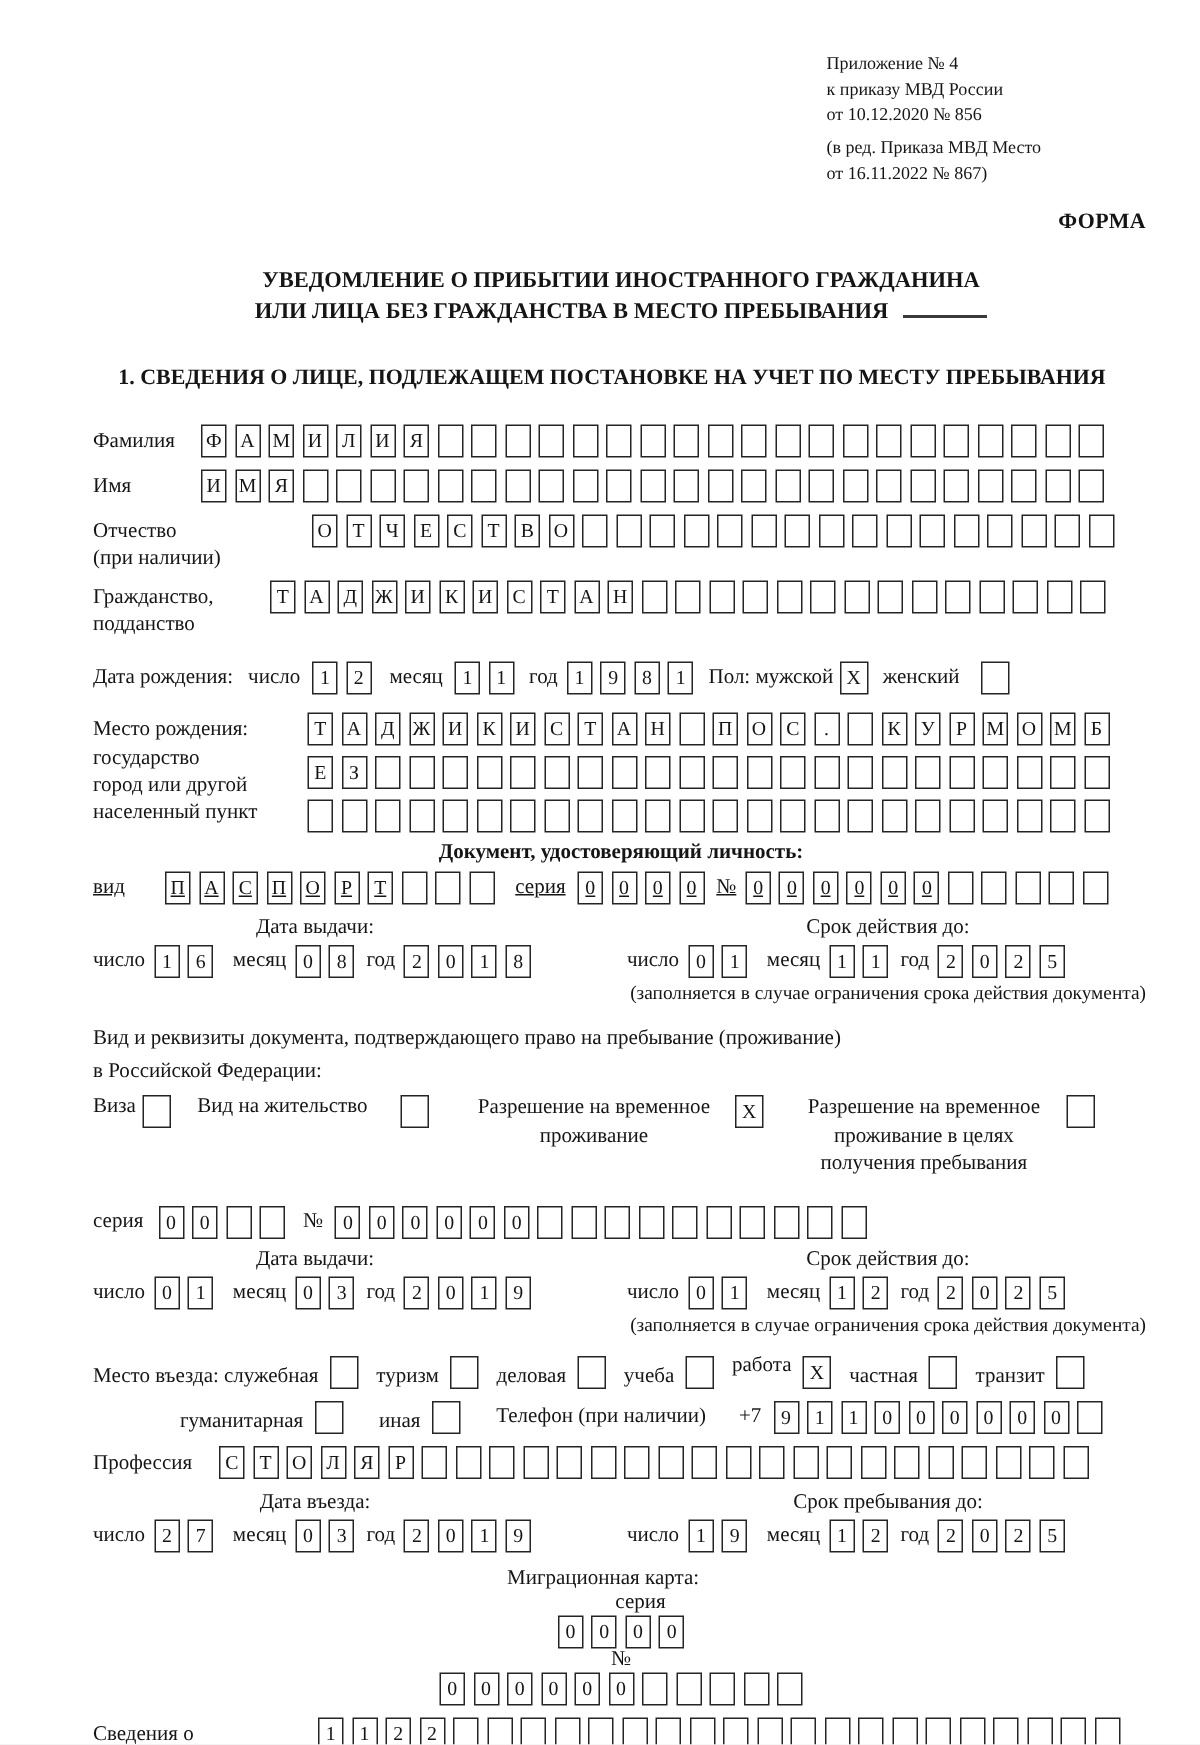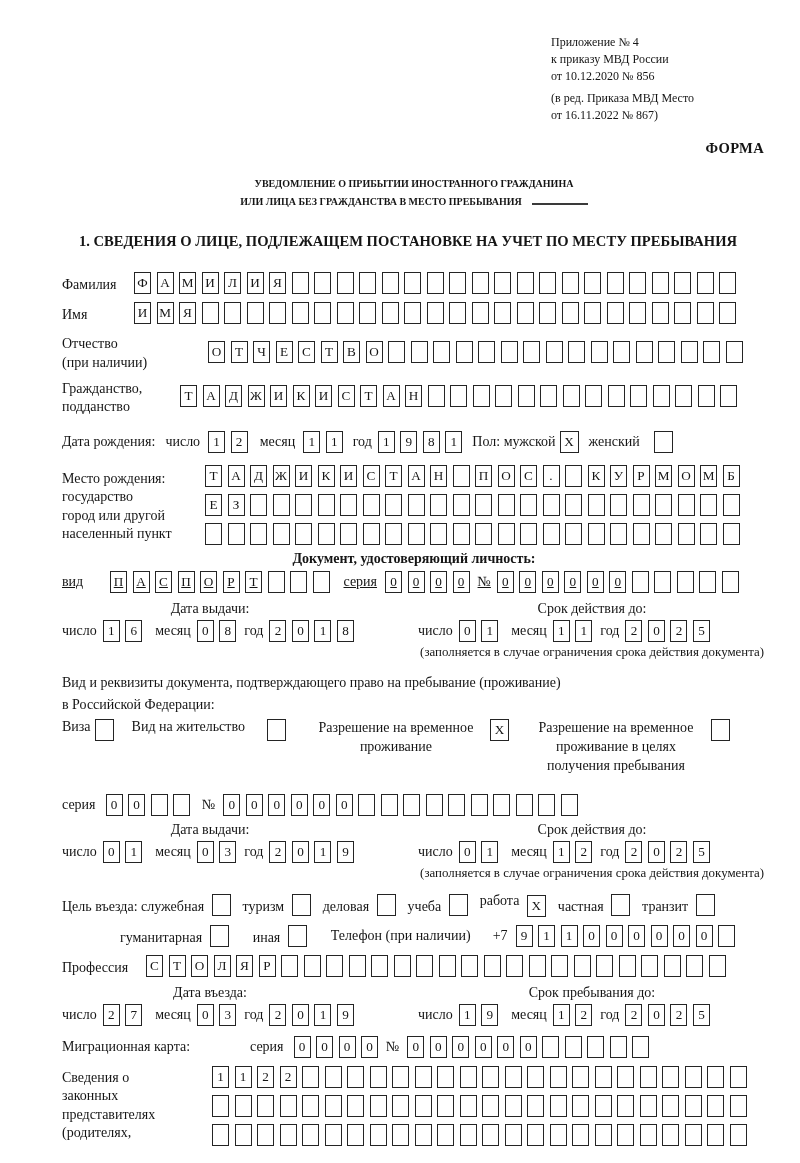--- a/index.html
+++ b/index.html
@@ -12,7 +12,7 @@
   .hdr{width:205px;margin-left:auto;margin-right:10px;font-size:12px;line-height:1.4;}
   .hdr .sub{margin-top:6px;}
   .forma{text-align:right;font-weight:bold;font-size:14.6px;margin-top:16px;margin-right:2px;letter-spacing:.3px;}
-  .title{margin-top:20px;text-align:center;font-weight:bold;font-size:10px;line-height:1.42;}
+  .title{margin-top:20px;text-align:center;font-weight:bold;font-size:15px;line-height:1.42;}
   .blankline{display:inline-block;width:56px;border-bottom:2px solid #3a3a3a;height:12px;margin-left:10px;}
   .sect{margin-top:24px;font-weight:bold;font-size:14.6px;text-align:center;white-space:nowrap;margin-left:-12px;}
   .row{display:flex;align-items:center;margin-top:8px;}

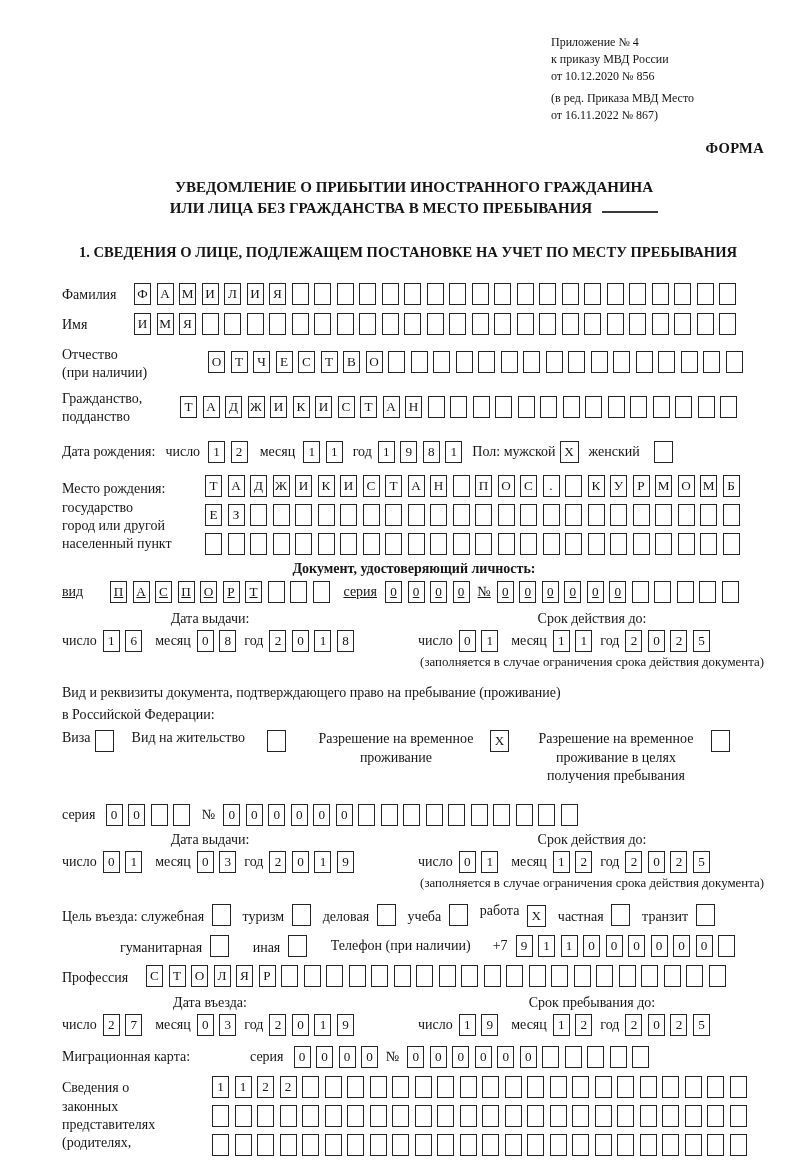--- a/index.html
+++ b/index.html
@@ -15,7 +15,7 @@
   .title{margin-top:20px;text-align:center;font-weight:bold;font-size:15px;line-height:1.42;}
   .blankline{display:inline-block;width:56px;border-bottom:2px solid #3a3a3a;height:12px;margin-left:10px;}
   .sect{margin-top:24px;font-weight:bold;font-size:14.6px;text-align:center;white-space:nowrap;margin-left:-12px;}
-  .row{display:flex;align-items:center;margin-top:8px;}
+  .row{display:flex;align-items:flex-start;margin-top:8px;}
   .lbl{font-size:14px;line-height:1.3;padding-top:3px;flex-shrink:0;}
   .lbl .l2{display:block;}
   .boxes{display:flex;gap:5.5px;flex-wrap:nowrap;}

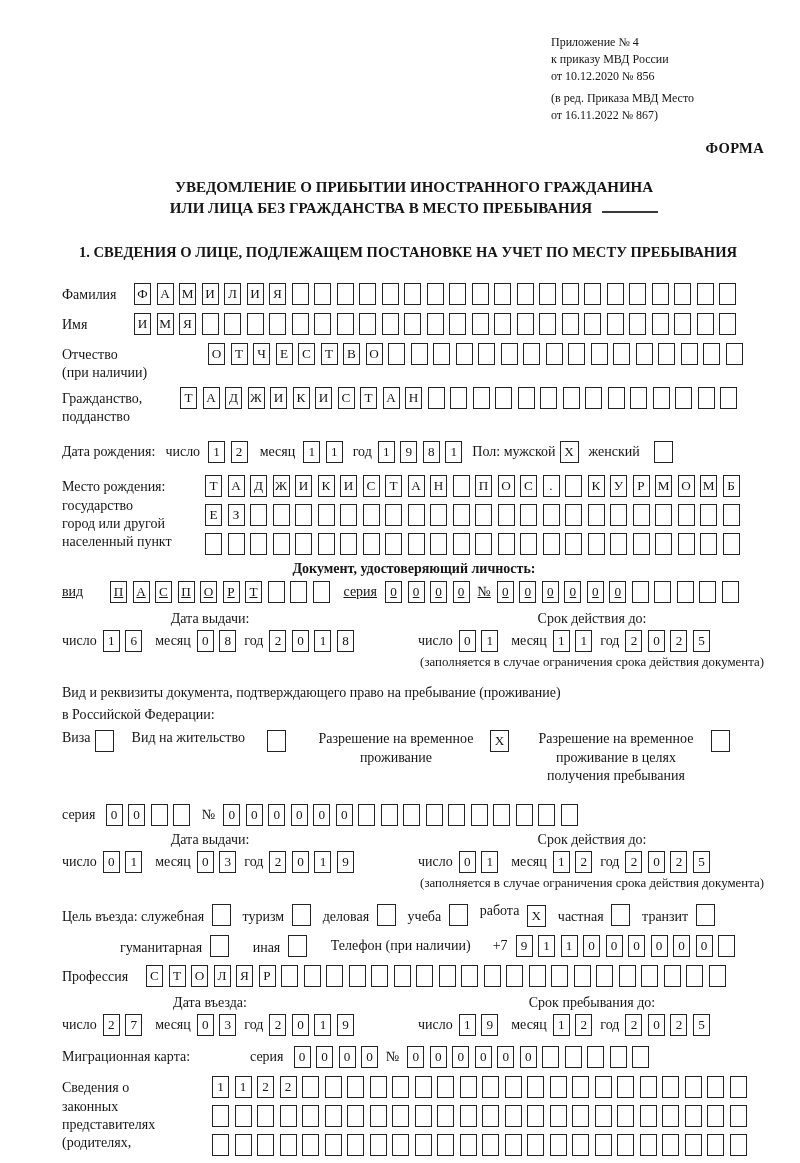--- a/index.html
+++ b/index.html
@@ -503,7 +503,7 @@
 
   <div class="purpose">
     <span class="opt">
-      <span>Цель въезда: служебная</span>
+      <span>Место въезда: служебная</span>
       <span class="cell checkbox"></span>
     </span>
     <span class="opt">

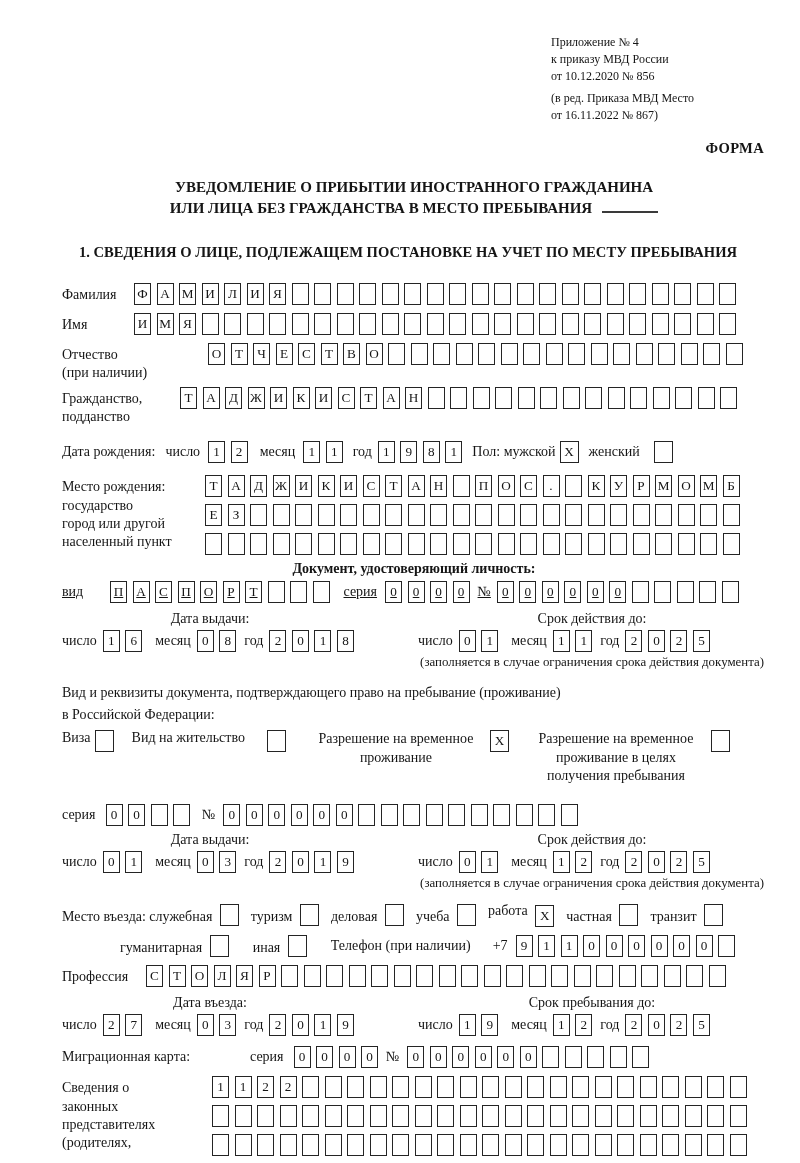--- a/index.html
+++ b/index.html
@@ -638,7 +638,7 @@
     </div>
   </div>
 
-  <div class="row" style="margin-top:10px;align-items:center;">
+  <div class="row" style="margin-top:10px;align-items:center;flex-direction:column;">
     <span class="inl" style="width:152px;">Миграционная карта:</span>
     <span class="inl" style="margin:0 10px 0 36px;">серия</span>
     <span class="boxes">

